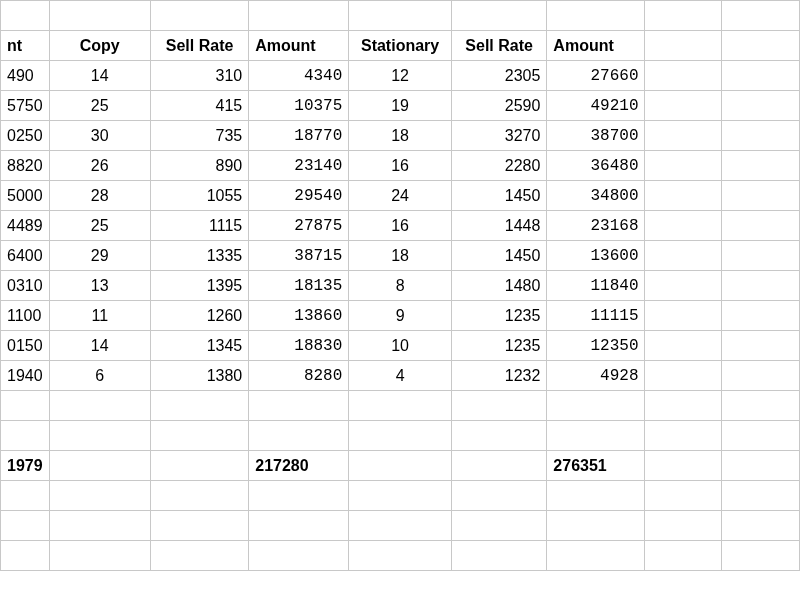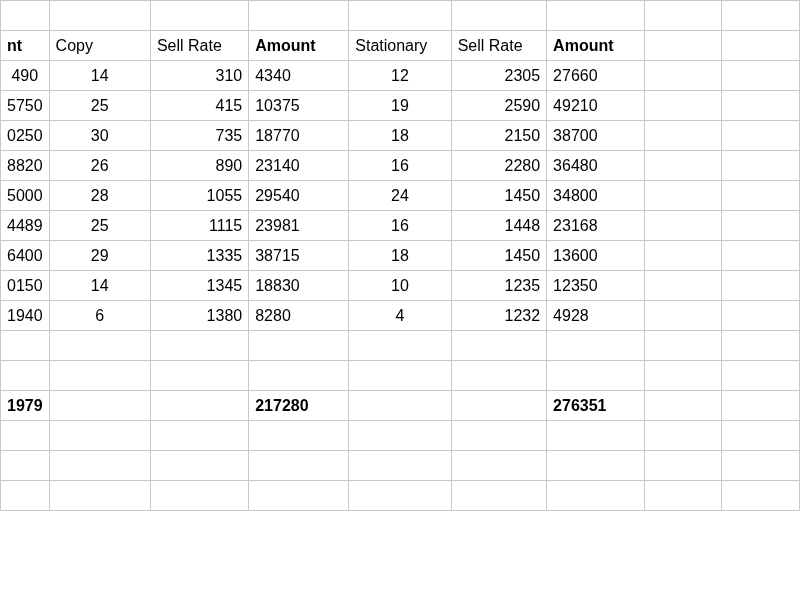--- a/index.html
+++ b/index.html
@@ -48,8 +48,8 @@
   col.c8 { width: 80px; }
 
   td.hdr {
-    font-weight: normal;
-    text-align: left;
+    font-weight: bold;
+    text-align: center;
   }
   td.hdr-amount {
     background: #f5bf16;

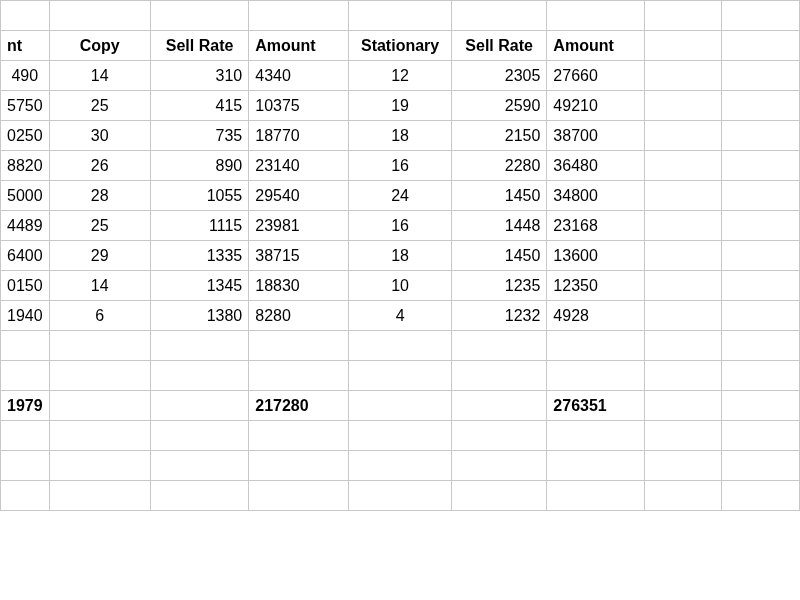--- a/index.html
+++ b/index.html
@@ -77,7 +77,7 @@
   }
   td.clipped-amt {
     background: #f5bf16;
-    text-align: center;
+    text-align: left;
     padding-right: 4px;
   }
 </style>

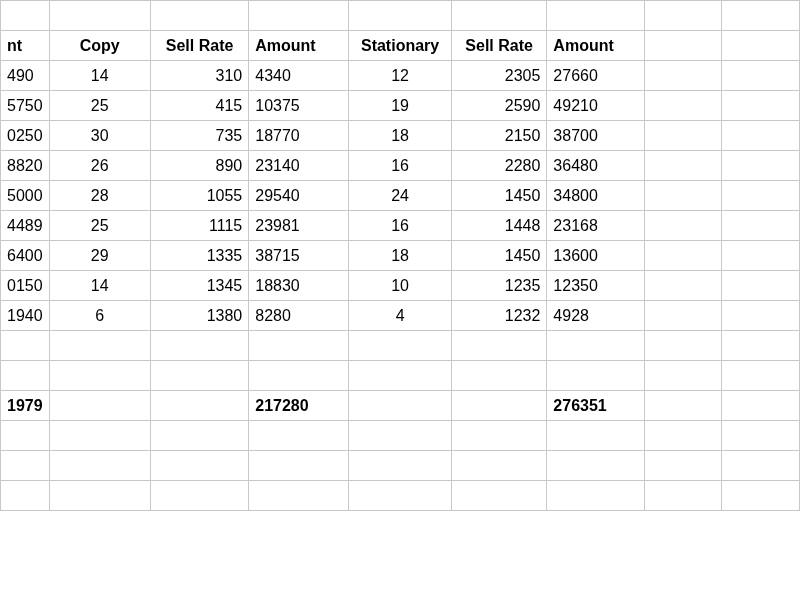--- a/index.html
+++ b/index.html
@@ -59,6 +59,8 @@
   }
   td.amount {
     background: #f5bf16;
+    text-align: right;
+    font-family: Liberation Mono, monospace;
   }
   td.num {
     text-align: right;

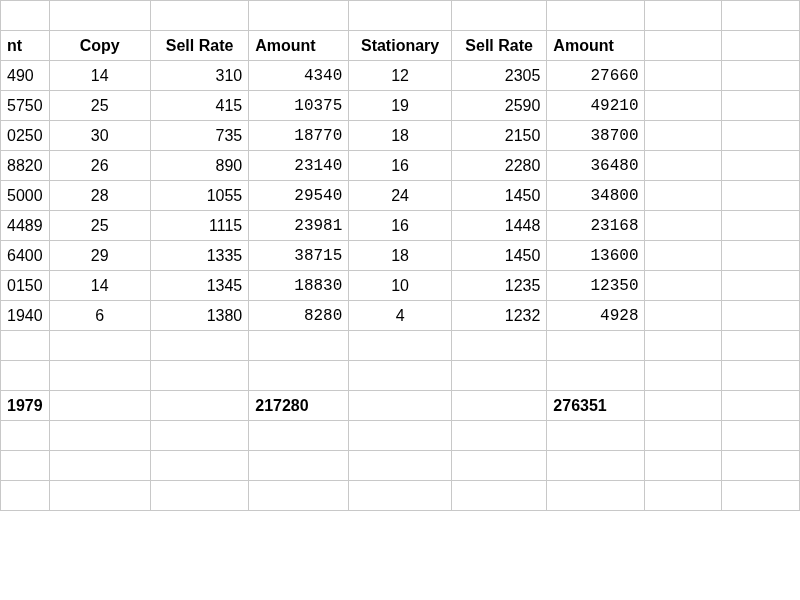--- a/index.html
+++ b/index.html
@@ -153,7 +153,7 @@
         <td class="num">735</td>
         <td class="amount">18770</td>
         <td class="center">18</td>
-        <td class="num">2150</td>
+        <td class="num">3270</td>
         <td class="amount">38700</td>
         <td></td>
         <td></td>

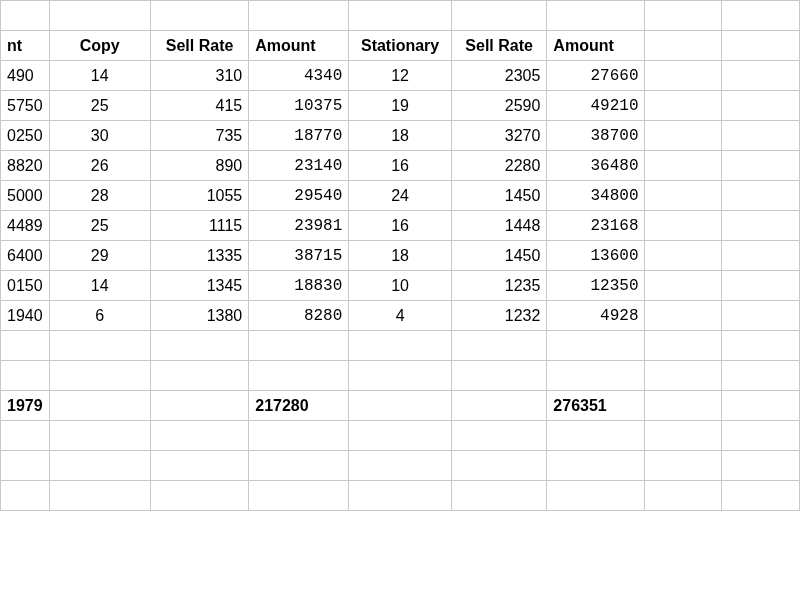--- a/index.html
+++ b/index.html
@@ -184,7 +184,7 @@
         <td class="clipped-amt">4489</td>
         <td class="center">25</td>
         <td class="num">1115</td>
-        <td class="amount">23981</td>
+        <td class="amount">27875</td>
         <td class="center">16</td>
         <td class="num">1448</td>
         <td class="amount">23168</td>

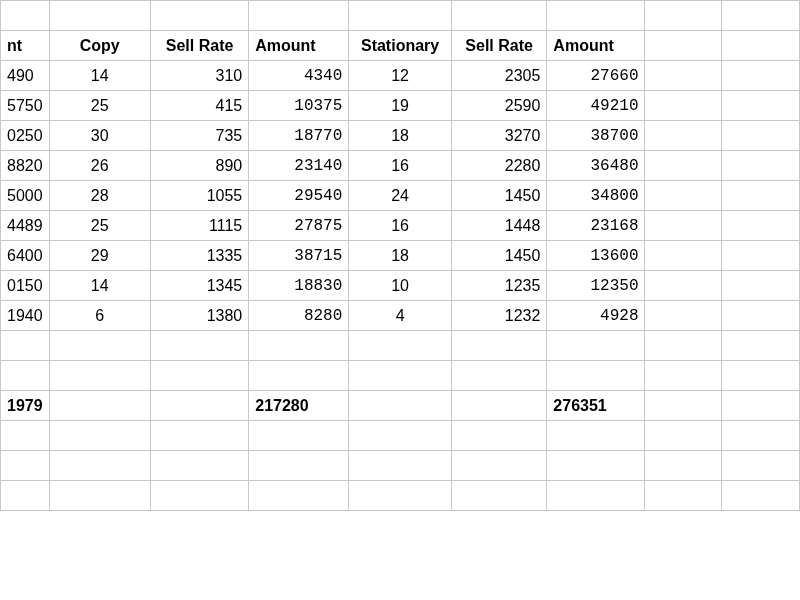--- a/index.html
+++ b/index.html
@@ -203,6 +203,17 @@
         <td></td>
       </tr>
       <tr>
+        <td class="clipped-amt">0310</td>
+        <td class="center">13</td>
+        <td class="num">1395</td>
+        <td class="amount">18135</td>
+        <td class="center">8</td>
+        <td class="num">1480</td>
+        <td class="amount">11840</td>
+        <td></td>
+        <td></td>
+      </tr>
+      <tr>
         <td class="clipped-amt">0150</td>
         <td class="center">14</td>
         <td class="num">1345</td>

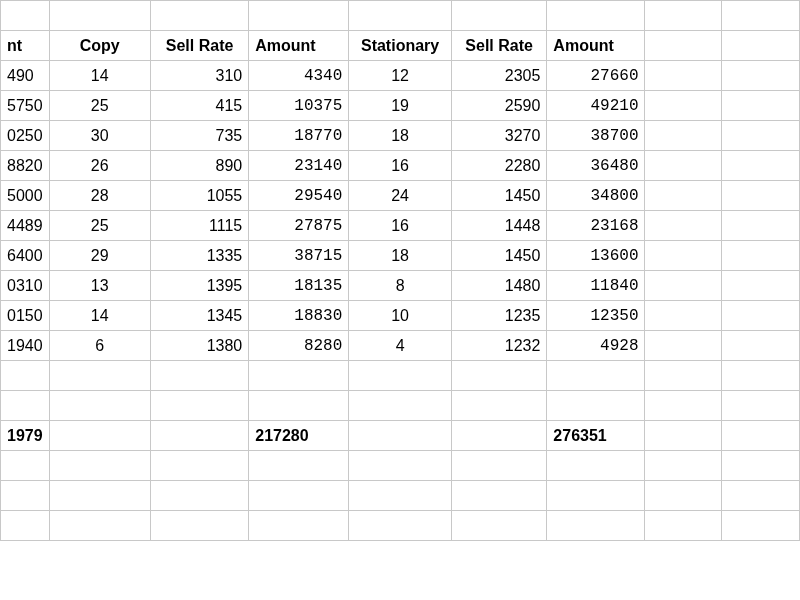--- a/index.html
+++ b/index.html
@@ -214,6 +214,17 @@
         <td></td>
       </tr>
       <tr>
+        <td class="clipped-amt">1100</td>
+        <td class="center">11</td>
+        <td class="num">1260</td>
+        <td class="amount">13860</td>
+        <td class="center">9</td>
+        <td class="num">1235</td>
+        <td class="amount">11115</td>
+        <td></td>
+        <td></td>
+      </tr>
+      <tr>
         <td class="clipped-amt">0150</td>
         <td class="center">14</td>
         <td class="num">1345</td>

